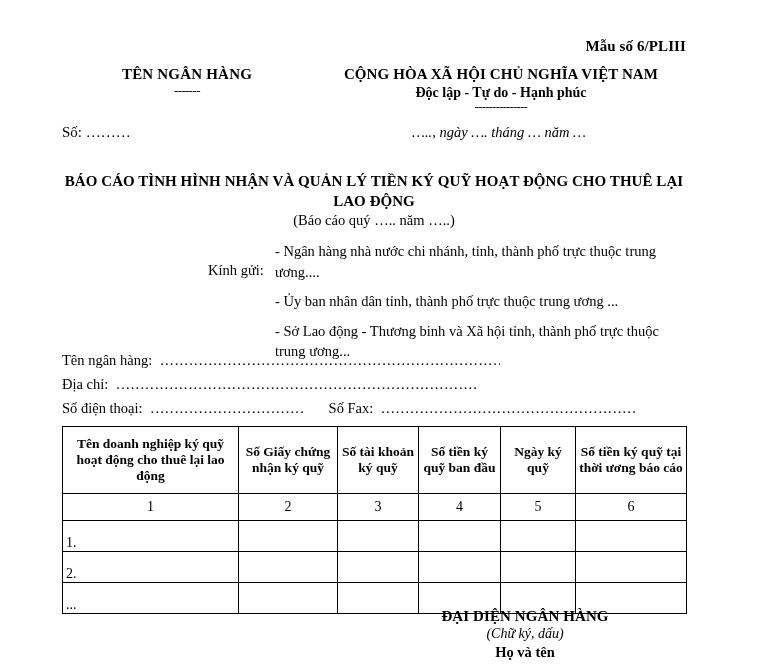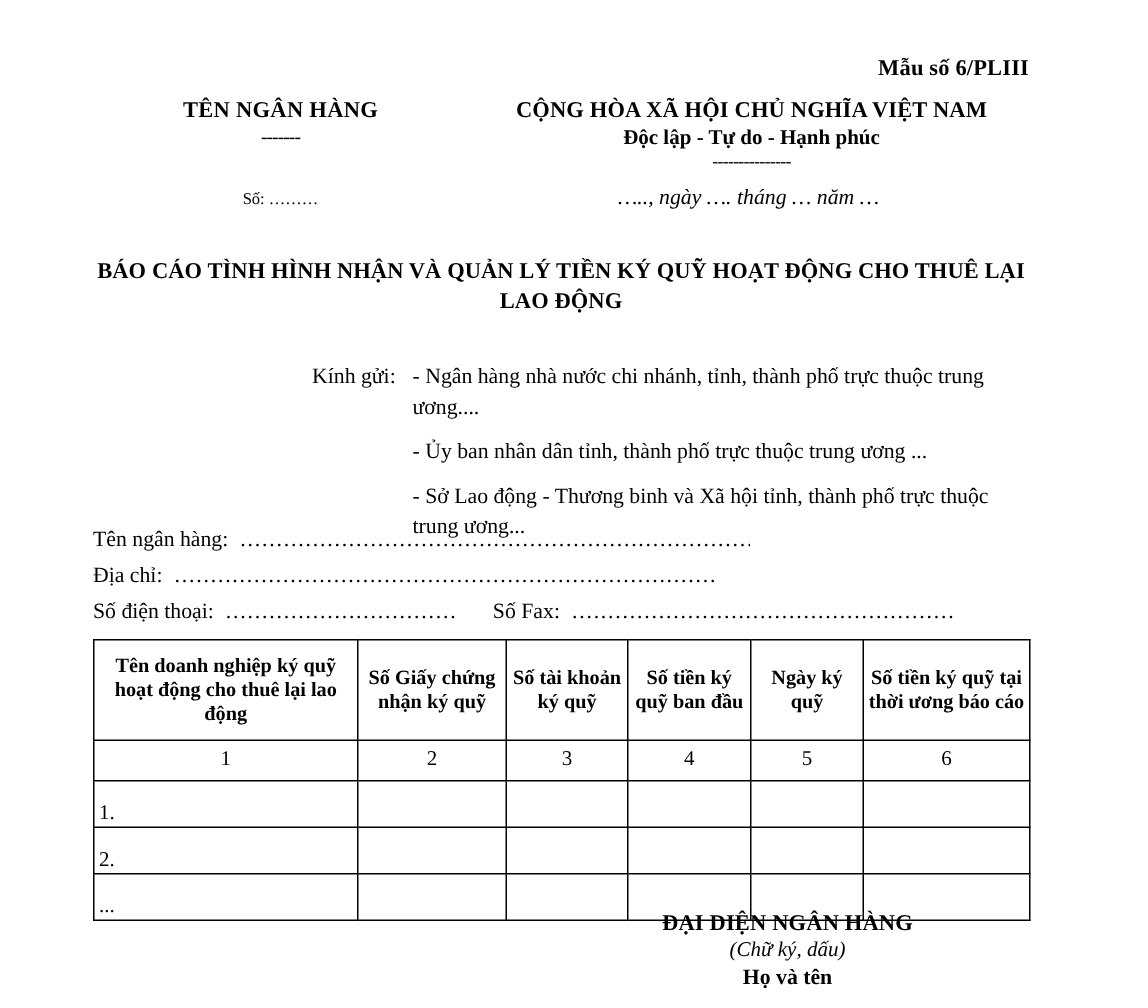--- a/index.html
+++ b/index.html
@@ -91,8 +91,8 @@
   }
   .numline-left {
     width: 250px;
-    text-align: center;
-    font-size: 11px;
+    text-align: left;
+    font-size: 15px;
   }
   .numline-right {
     flex: 1;

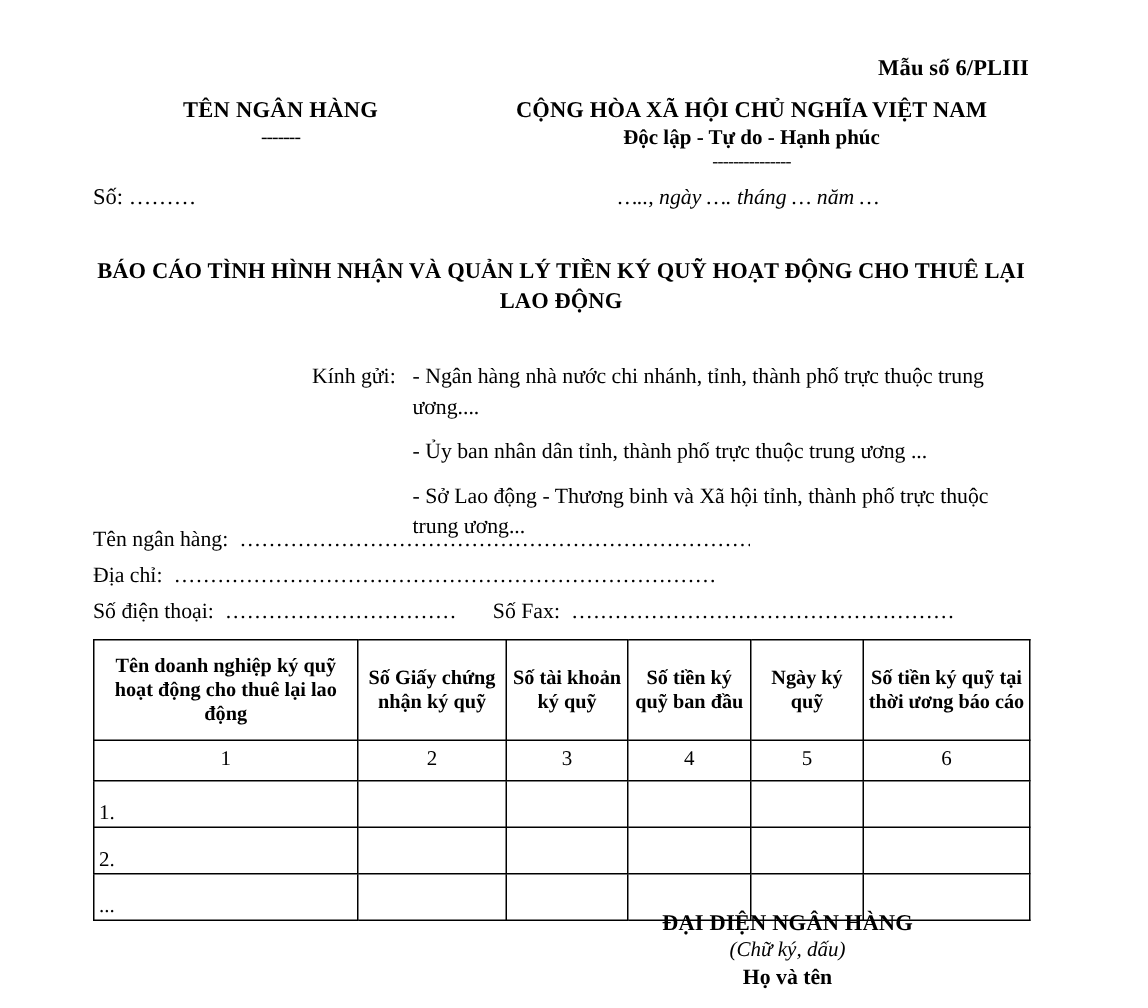--- a/index.html
+++ b/index.html
@@ -260,6 +260,7 @@
   </div>
 
   <div class="title">BÁO CÁO TÌNH HÌNH NHẬN VÀ QUẢN LÝ TIỀN KÝ QUỸ HOẠT ĐỘNG CHO THUÊ LẠI LAO ĐỘNG</div>
+  <div class="subtitle">(Báo cáo quý ….. năm …..)</div>
 
   <div class="recipients">
     <div class="kinh-gui">Kính gửi:</div>

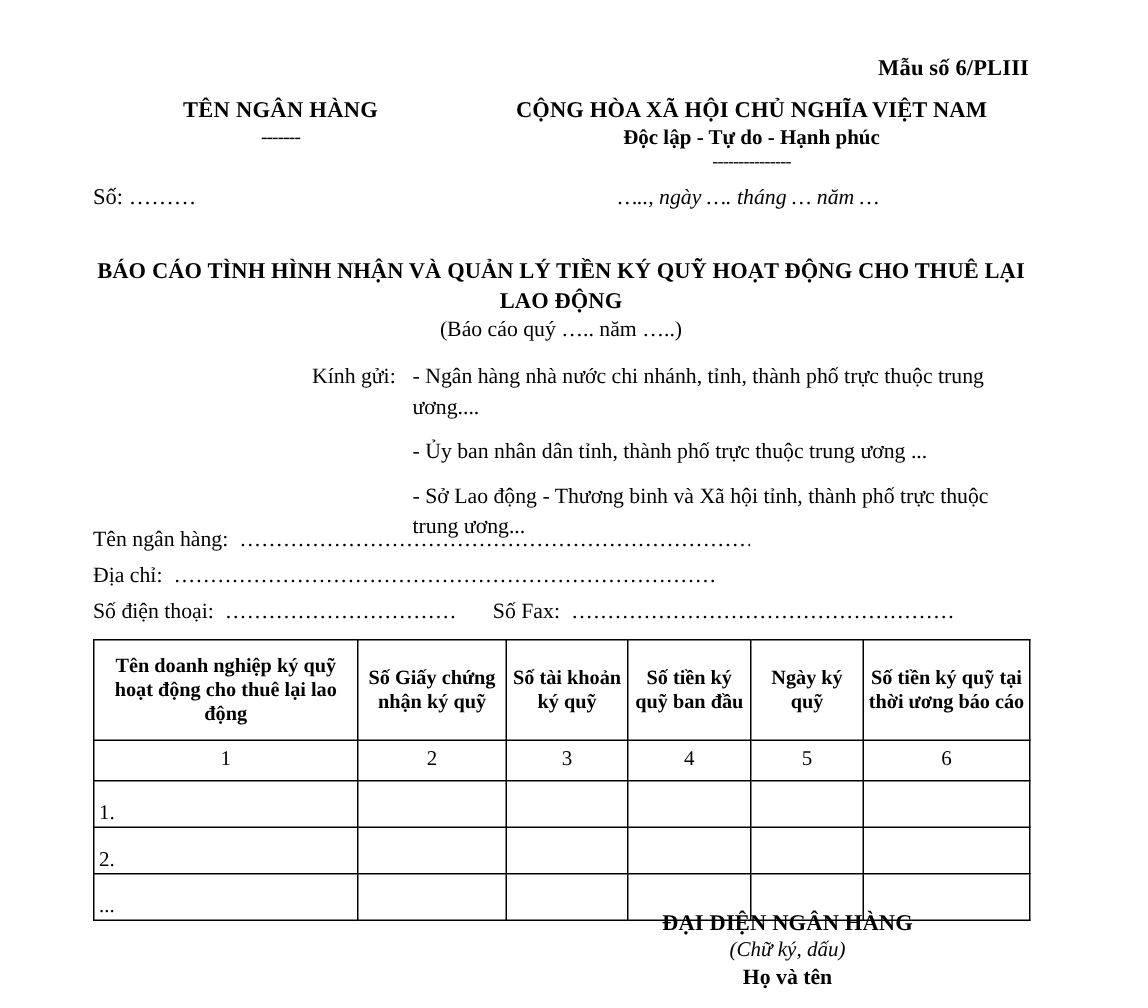--- a/index.html
+++ b/index.html
@@ -136,6 +136,7 @@
     width: 67px;
     flex: none;
     line-height: 1.42;
+    margin-top: 19px;
   }
   .recip-list {
     flex: 1;

